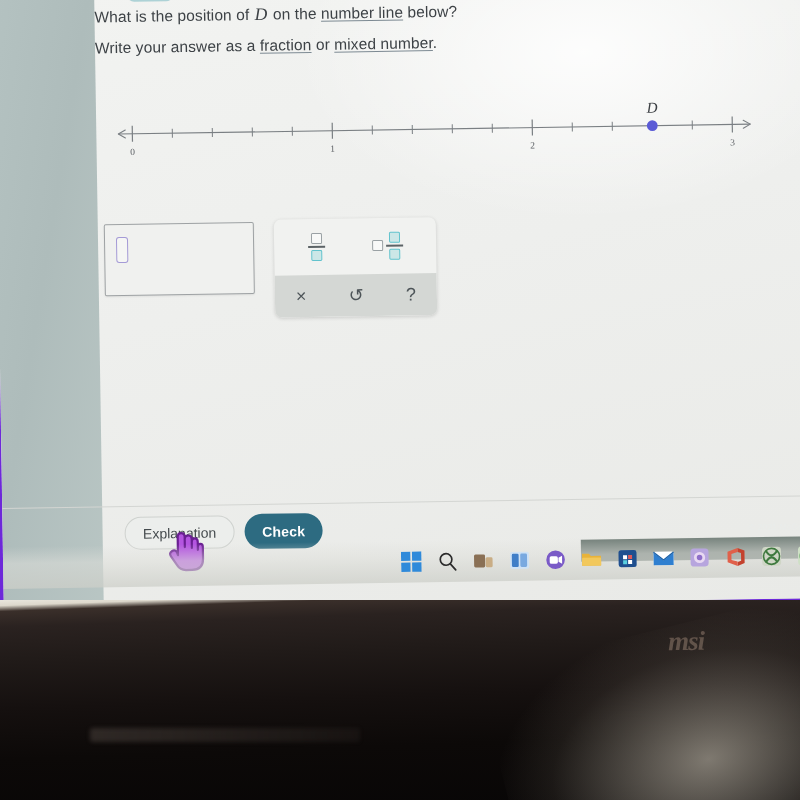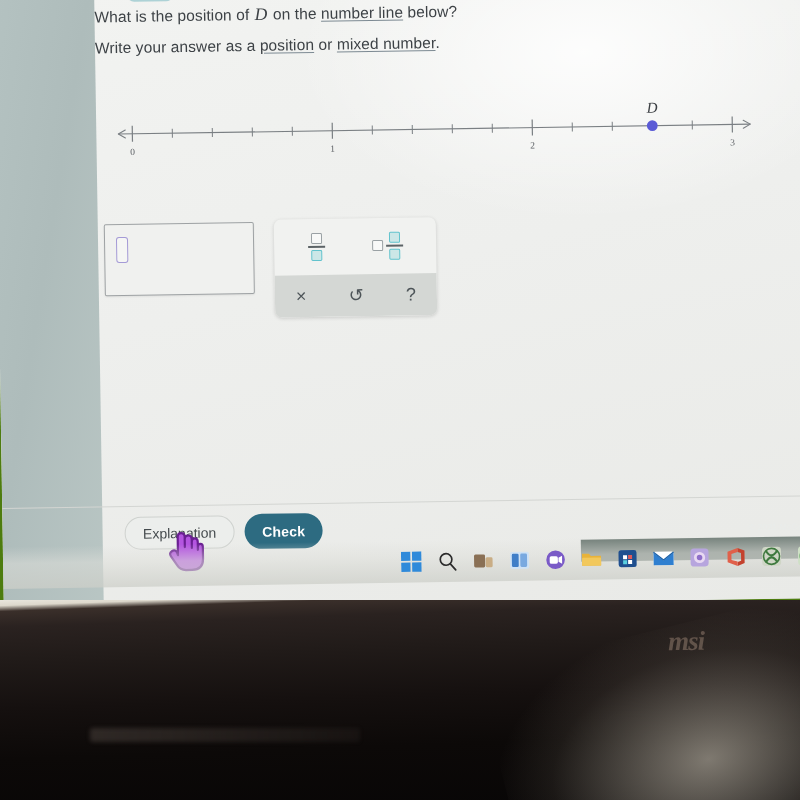--- a/index.html
+++ b/index.html
@@ -17,7 +17,7 @@
   #photo {
     position: absolute;
     inset: 0;
-    background: #4d7c0f;
+    background: #6d28d9;
     padding-left: 40px;
   }
 

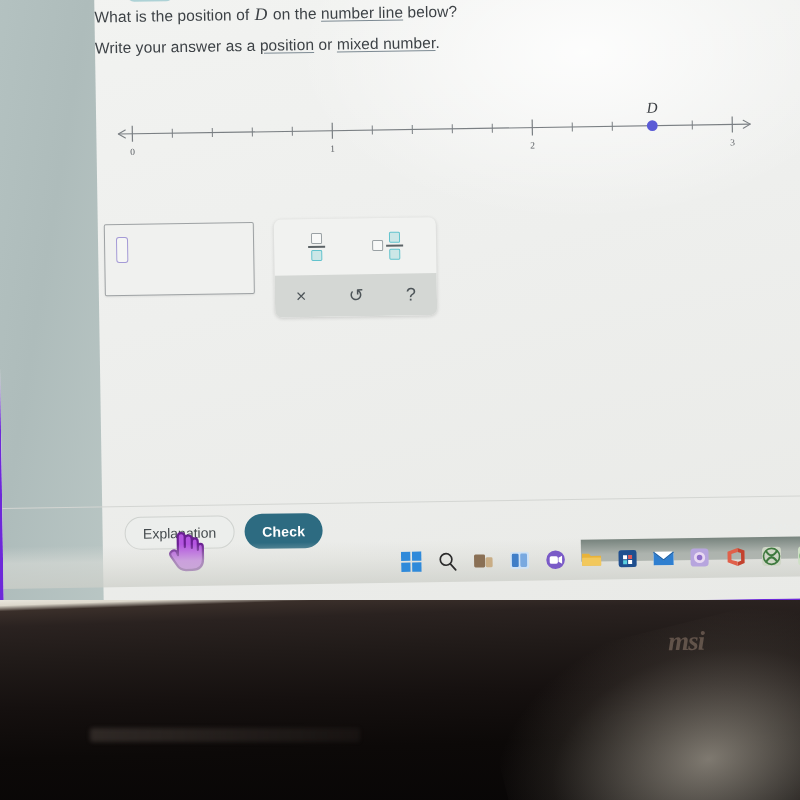--- a/index.html
+++ b/index.html
@@ -346,7 +346,7 @@
       </div>
 
       <div class="q-line" id="q-line-2">
-        <span>Write your answer as a </span><span class="tlink">position</span><span> or </span><span class="tlink">mixed number</span><span>.</span>
+        <span>Write your answer as a </span><span class="tlink">fraction</span><span> or </span><span class="tlink">mixed number</span><span>.</span>
       </div>
 
       <div id="numberline-wrap">

